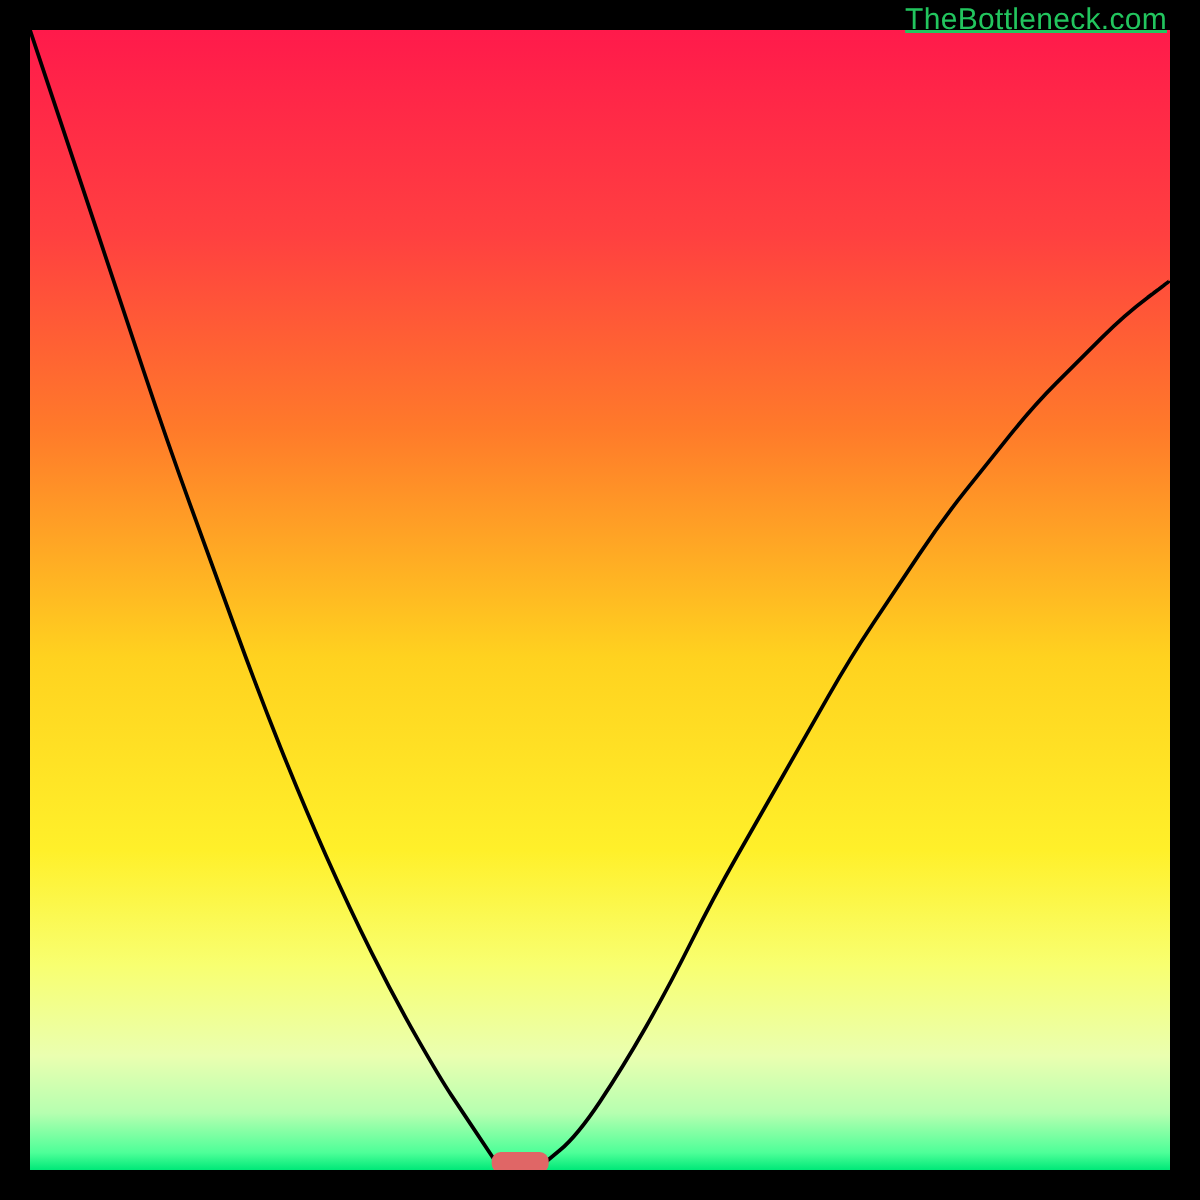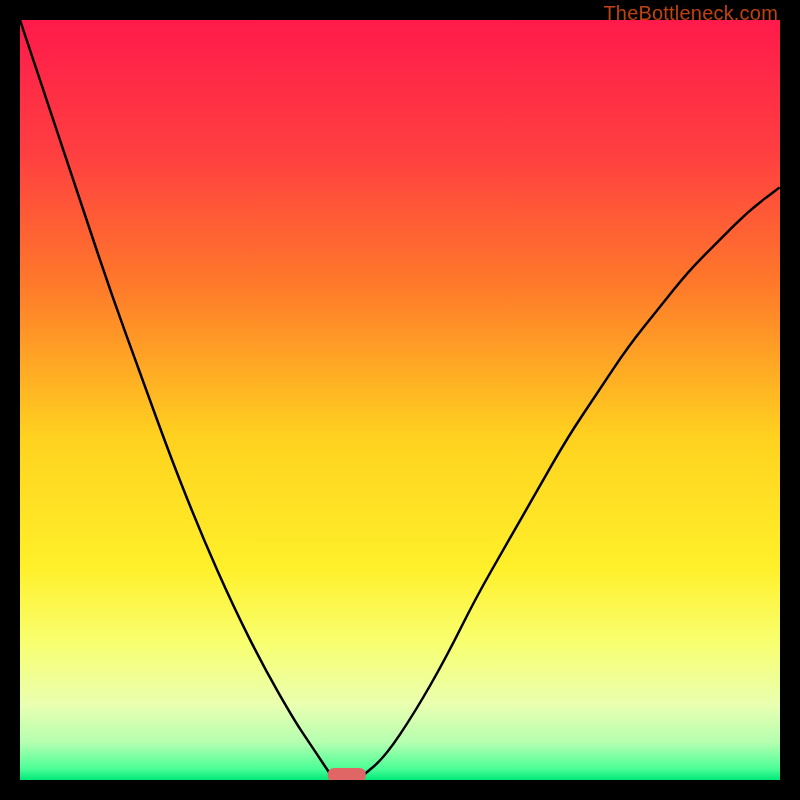--- a/index.html
+++ b/index.html
@@ -23,11 +23,12 @@
     position: absolute;
     top: 2px;
     right: 22px;
-    color: #c2410c;
+    color: #22c55e;
     font-size: 20px;
     font-weight: 500;
     letter-spacing: 0.2px;
     z-index: 10;
+    text-decoration: underline;
   }
   svg {
     display: block;

